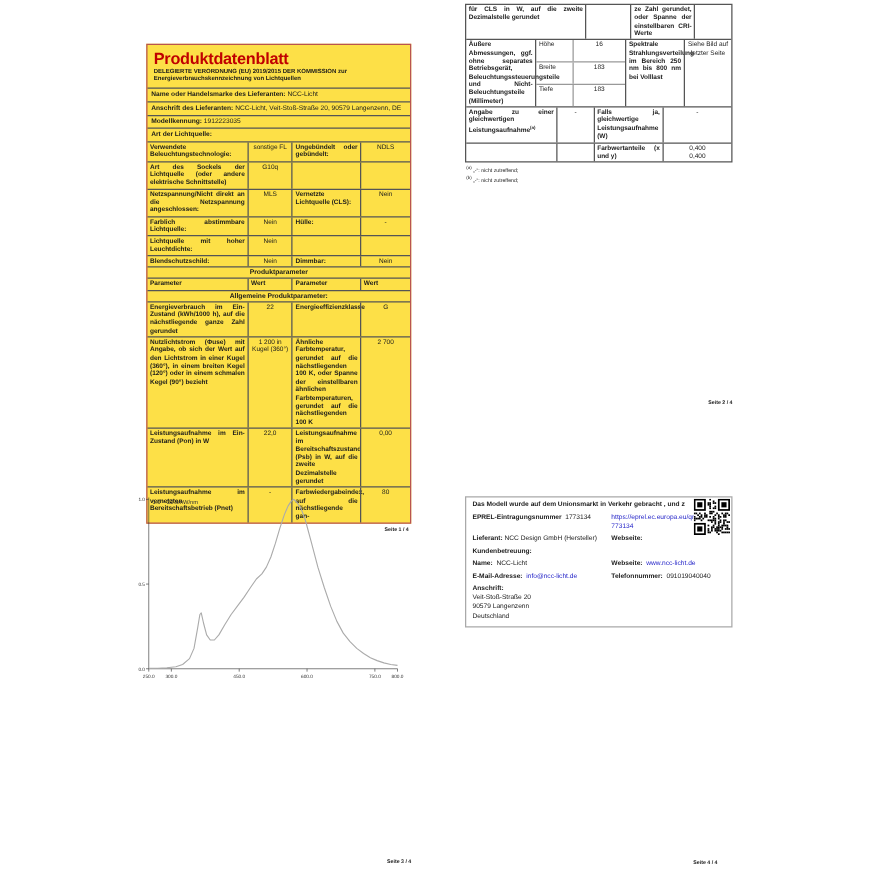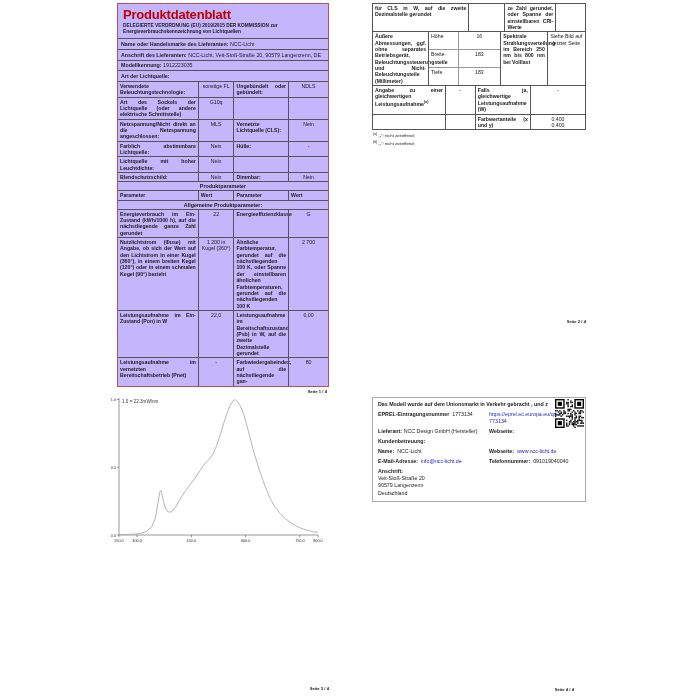--- a/index.html
+++ b/index.html
@@ -7,7 +7,7 @@
 
   
   .page1{position:absolute;left:117px;top:3px;width:212px;}
-  .p1-frame{border:1px solid #b85450;background:#c4b5fd;}
+  .p1-frame{border:1px solid #b85450;background:#fde047;margin-top:32px;}
   .p1-title{color:#C00000;font-weight:bold;font-size:13px;padding:3px 5px 1px 5px;letter-spacing:-0.2px;}
   .p1-sub{font-size:4.8px;font-weight:bold;padding:0 5px 3px 5px;line-height:1.3;}
   .rowF{border-top:1px solid #555;padding:1.5px 3px;font-size:5.3px;line-height:1.25;}

